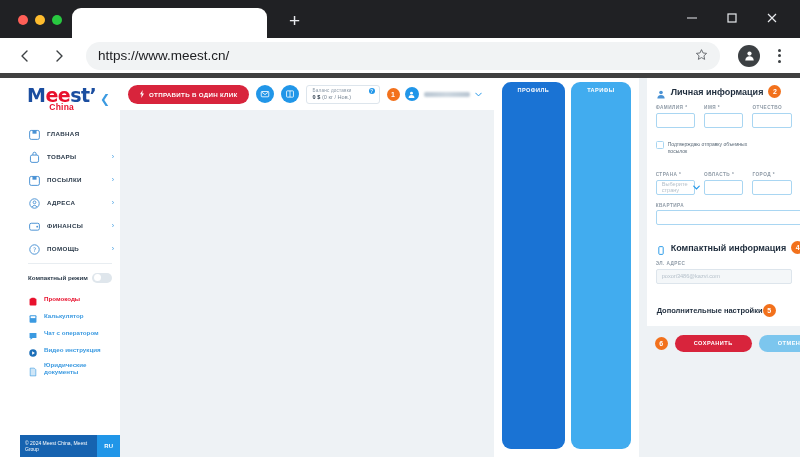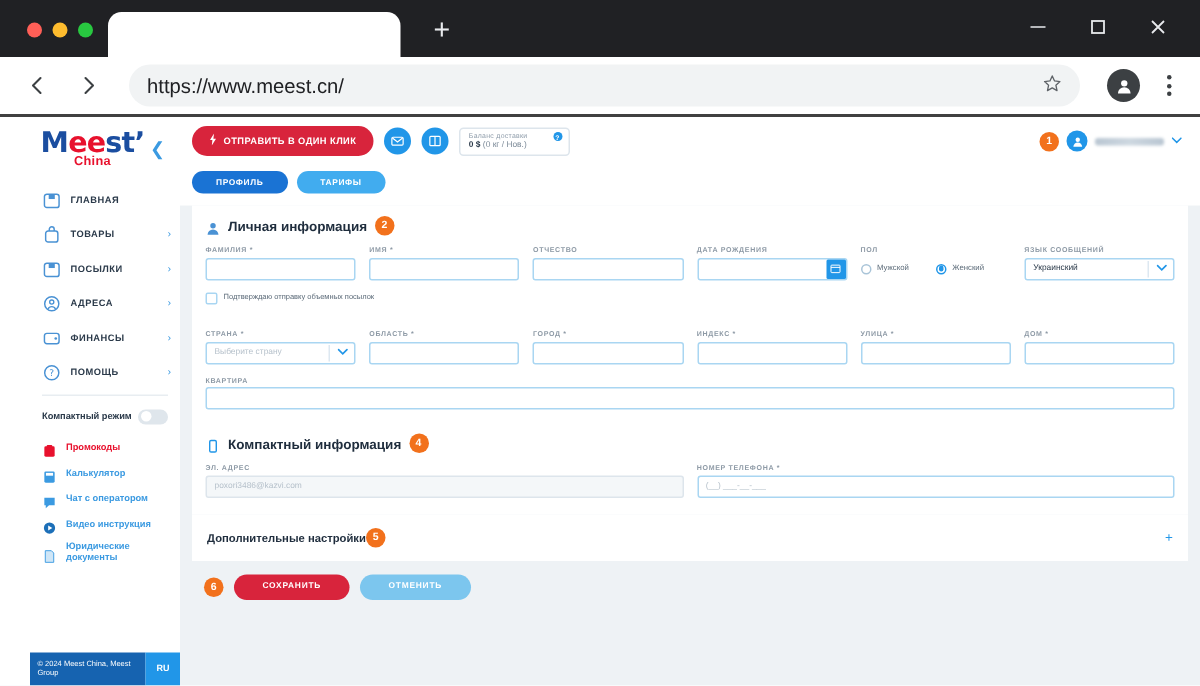--- a/index.html
+++ b/index.html
@@ -42,7 +42,7 @@
 
   .toolbar {
     height: 40px; background: #ffffff; display: flex; align-items: center;
-    padding: 0 10px; gap: 4px; border-bottom: 2px solid #404040;
+    padding: 0 10px; gap: 4px; border-bottom: 5px solid #404040;
   }
   .navbtn {
     width: 30px; height: 30px; display: flex; align-items: center;

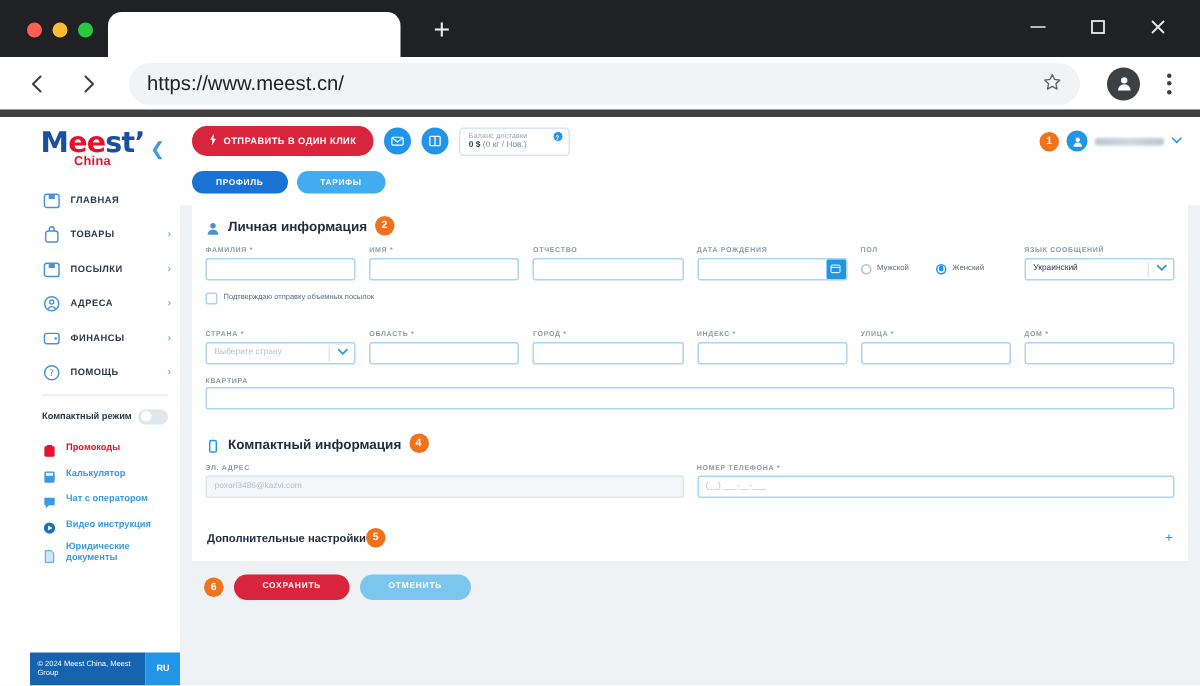--- a/index.html
+++ b/index.html
@@ -140,7 +140,7 @@
   }
 
   
-  .main { flex: 1; display: flex; flex-direction: column; min-width: 0; }
+  .main { flex: 1; display: flex; flex-direction: row; min-width: 0; }
 
   .topbar {
     height: 32px; background: #ffffff; display: flex; align-items: center;

